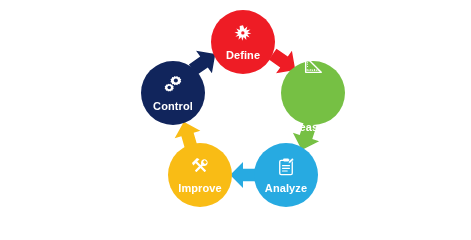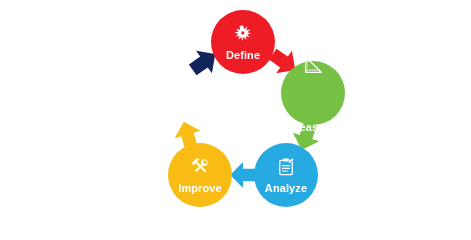--- a/index.html
+++ b/index.html
@@ -149,6 +149,23 @@
     <span class="node-label">Improve</span>
   </div>
 
+  <div class="node" style="left:141px; top:61px; width:64px; height:64px; background:#11255c;">
+    <span class="node-icon">
+      <svg width="21" height="21" viewBox="0 0 24 24" fill="#ffffff">
+        <path d="M16.2 2.2 l1.0 1.4 l1.7 -0.2 l0.5 1.7 l1.5 0.9 l-0.8 1.5 l0.8 1.5 l-1.5 0.9
+                 l-0.5 1.7 l-1.7 -0.2 l-1.0 1.4 l-1.5 -0.8 l-1.5 0.8 l-1.0 -1.4 l-1.7 0.2
+                 l-0.5 -1.7 l-1.5 -0.9 l0.8 -1.5 l-0.8 -1.5 l1.5 -0.9 l0.5 -1.7 l1.7 0.2
+                 l1.0 -1.4 l1.5 0.8 Z"></path>
+        <circle cx="14.7" cy="7.5" r="2.3" fill="#11255c"></circle>
+        <path d="M8.4 11.0 l0.9 1.2 l1.4 -0.2 l0.4 1.4 l1.2 0.8 l-0.6 1.3 l0.6 1.3 l-1.2 0.8
+                 l-0.4 1.4 l-1.4 -0.2 l-0.9 1.2 l-1.3 -0.7 l-1.3 0.7 l-0.9 -1.2 l-1.4 0.2
+                 l-0.4 -1.4 l-1.2 -0.8 l0.6 -1.3 l-0.6 -1.3 l1.2 -0.8 l0.4 -1.4 l1.4 0.2
+                 l0.9 -1.2 l1.3 0.7 Z"></path>
+        <circle cx="7.1" cy="15.5" r="2.0" fill="#11255c"></circle>
+      </svg>
+    </span>
+    <span class="node-label">Control</span>
+  </div>
 
 </div>
 

